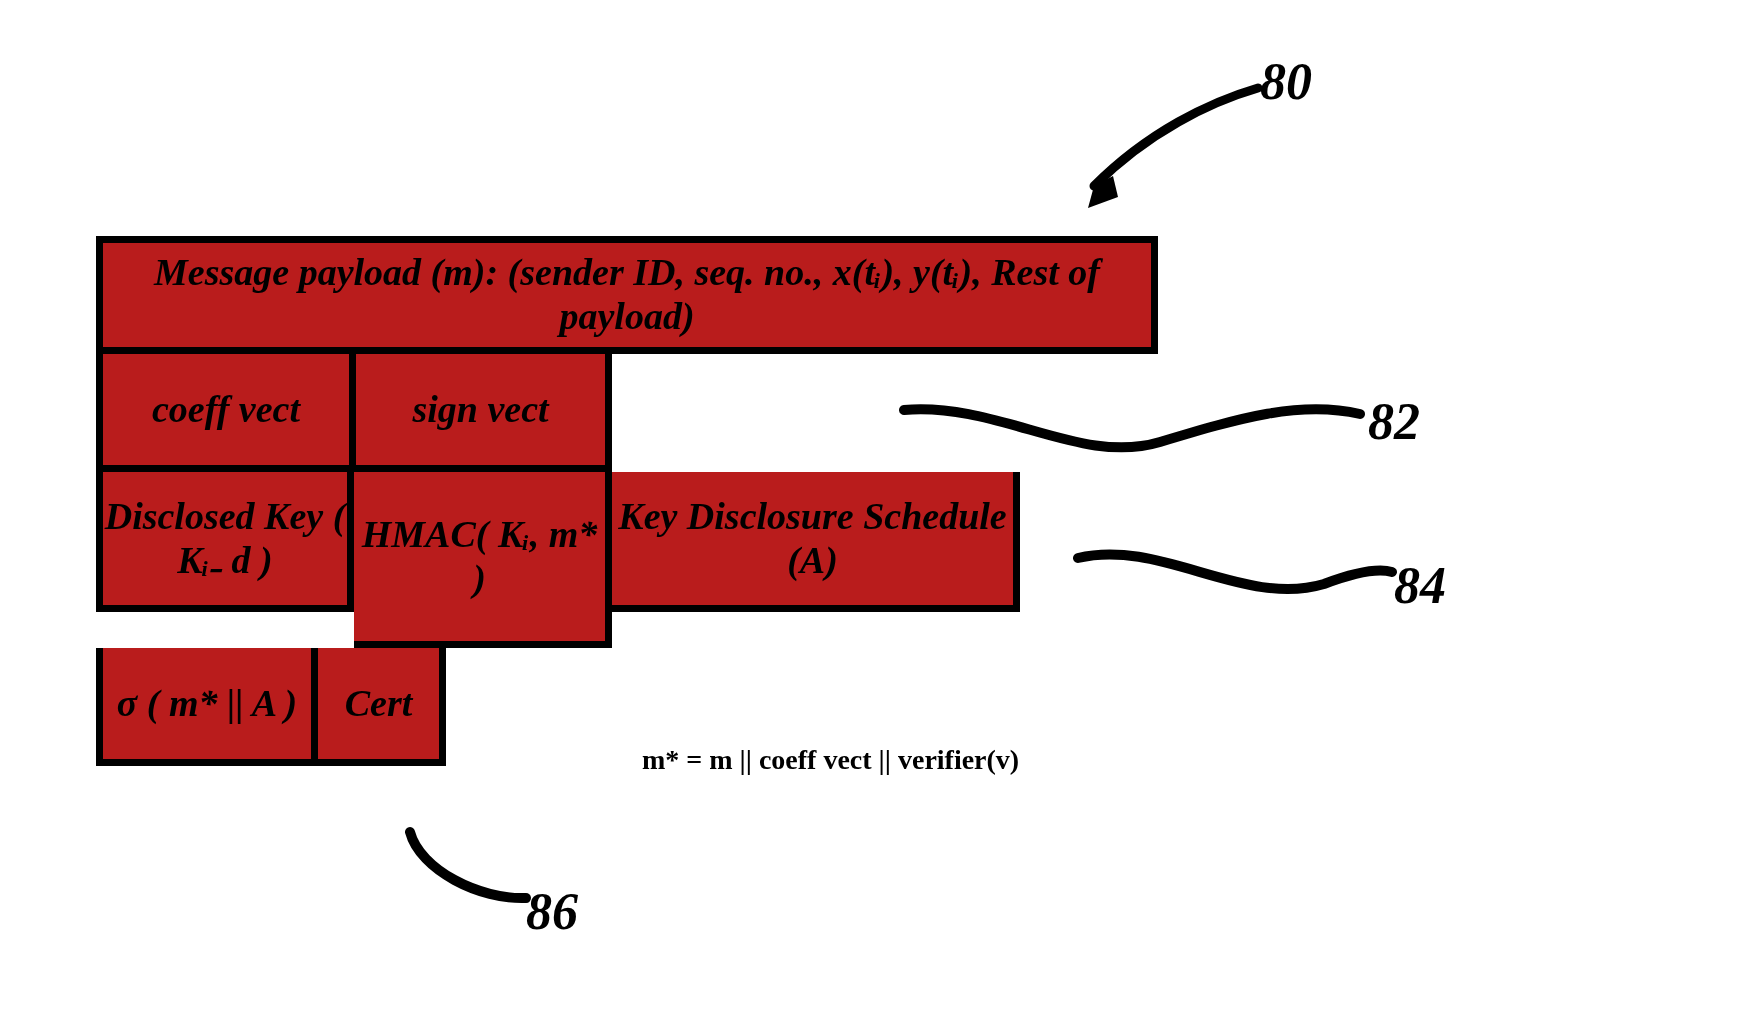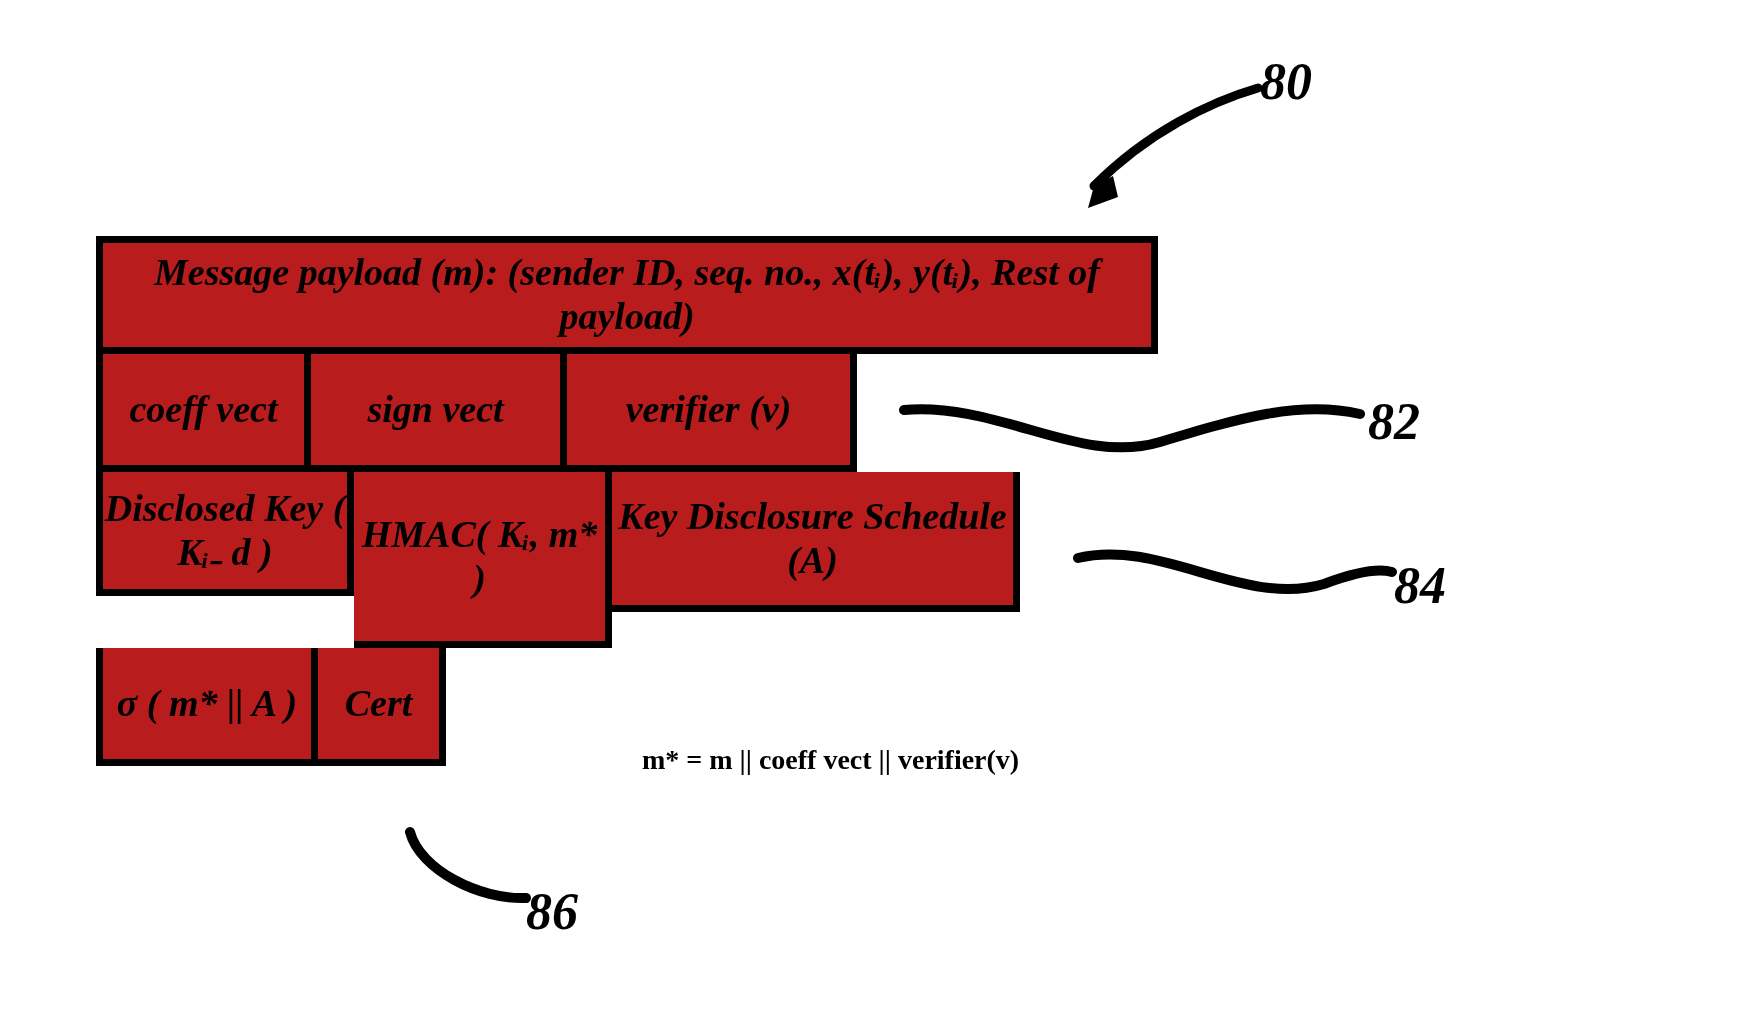--- a/index.html
+++ b/index.html
@@ -27,7 +27,7 @@
     .cell + .cell { border-left: none; }
 
     .r1c1 { width: 1062px; }
-    .r2c1 { width: 215px; } .r2c2 { width: 256px; } .r2c3 { width: 290px; }
+    .r2c1 { width: 260px; } .r2c2 { width: 256px; } .r2c3 { width: 290px; }
     .r3c1 { width: 258px; height: 124px; } .r3c2 { width: 258px; height: 176px; } .r3c3 { width: 408px; height: 140px; }
     .r4c1 { width: 222px; } .r4c2 { width: 128px; }
 

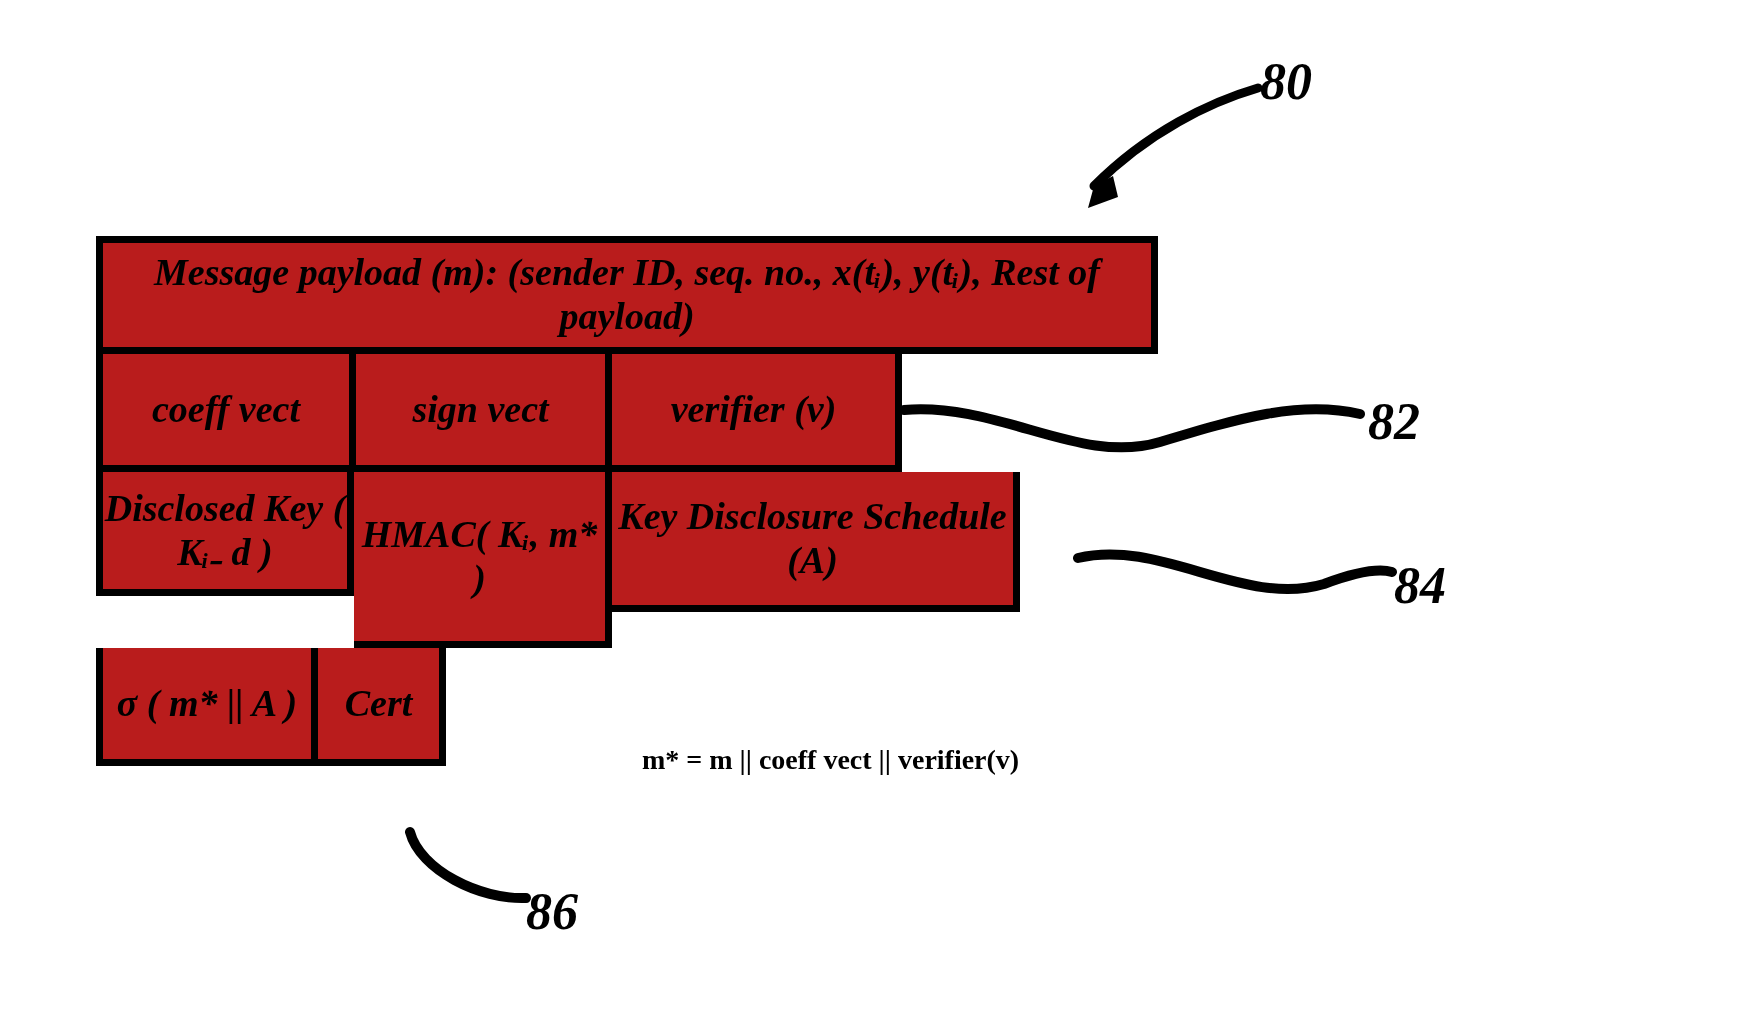--- a/index.html
+++ b/index.html
@@ -69,7 +69,6 @@
   <div class="row">
     <div class="cell r2c1">coeff vect</div>
     <div class="cell r2c2">sign vect</div>
-    <div class="cell r2c3">verifier (v)</div>
   </div>
 
   <div class="row">

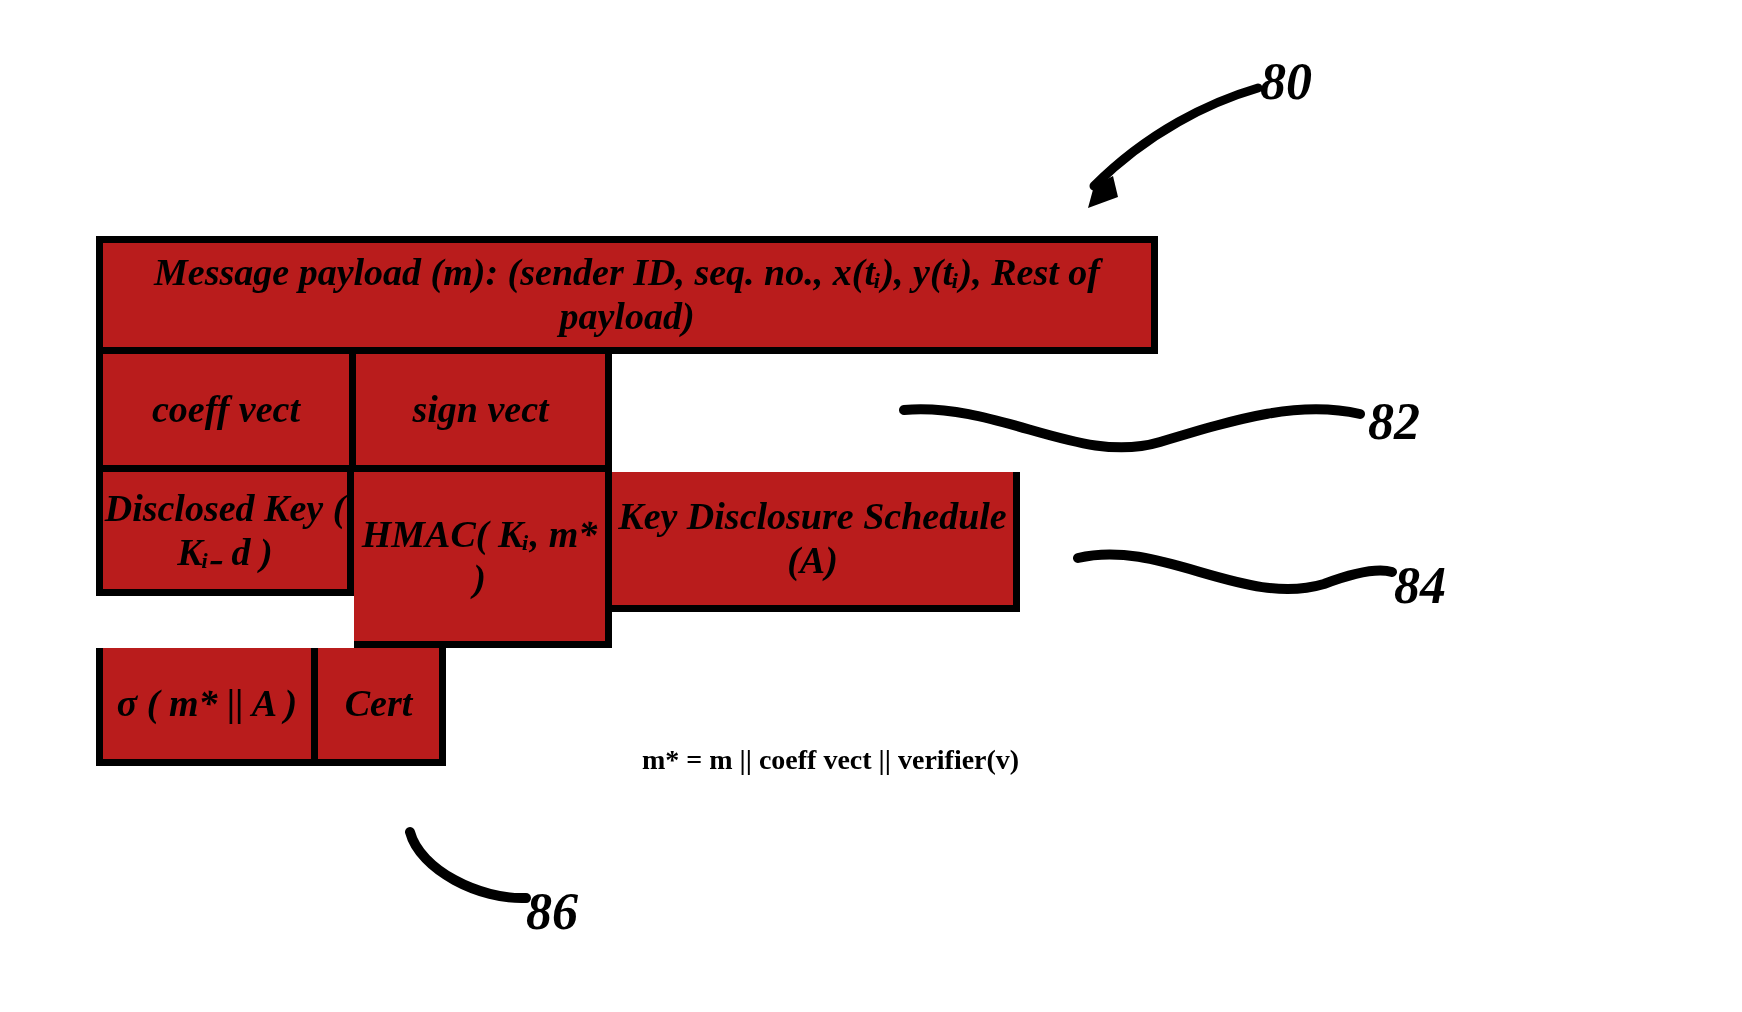--- a/index.html
+++ b/index.html
@@ -28,7 +28,7 @@
 
     .r1c1 { width: 1062px; }
     .r2c1 { width: 260px; } .r2c2 { width: 256px; } .r2c3 { width: 290px; }
-    .r3c1 { width: 258px; height: 124px; } .r3c2 { width: 258px; height: 176px; } .r3c3 { width: 408px; height: 140px; }
+    .r3c1 { width: 258px; height: 140px; } .r3c2 { width: 258px; height: 176px; } .r3c3 { width: 408px; height: 140px; }
     .r4c1 { width: 222px; } .r4c2 { width: 128px; }
 
     .label {

